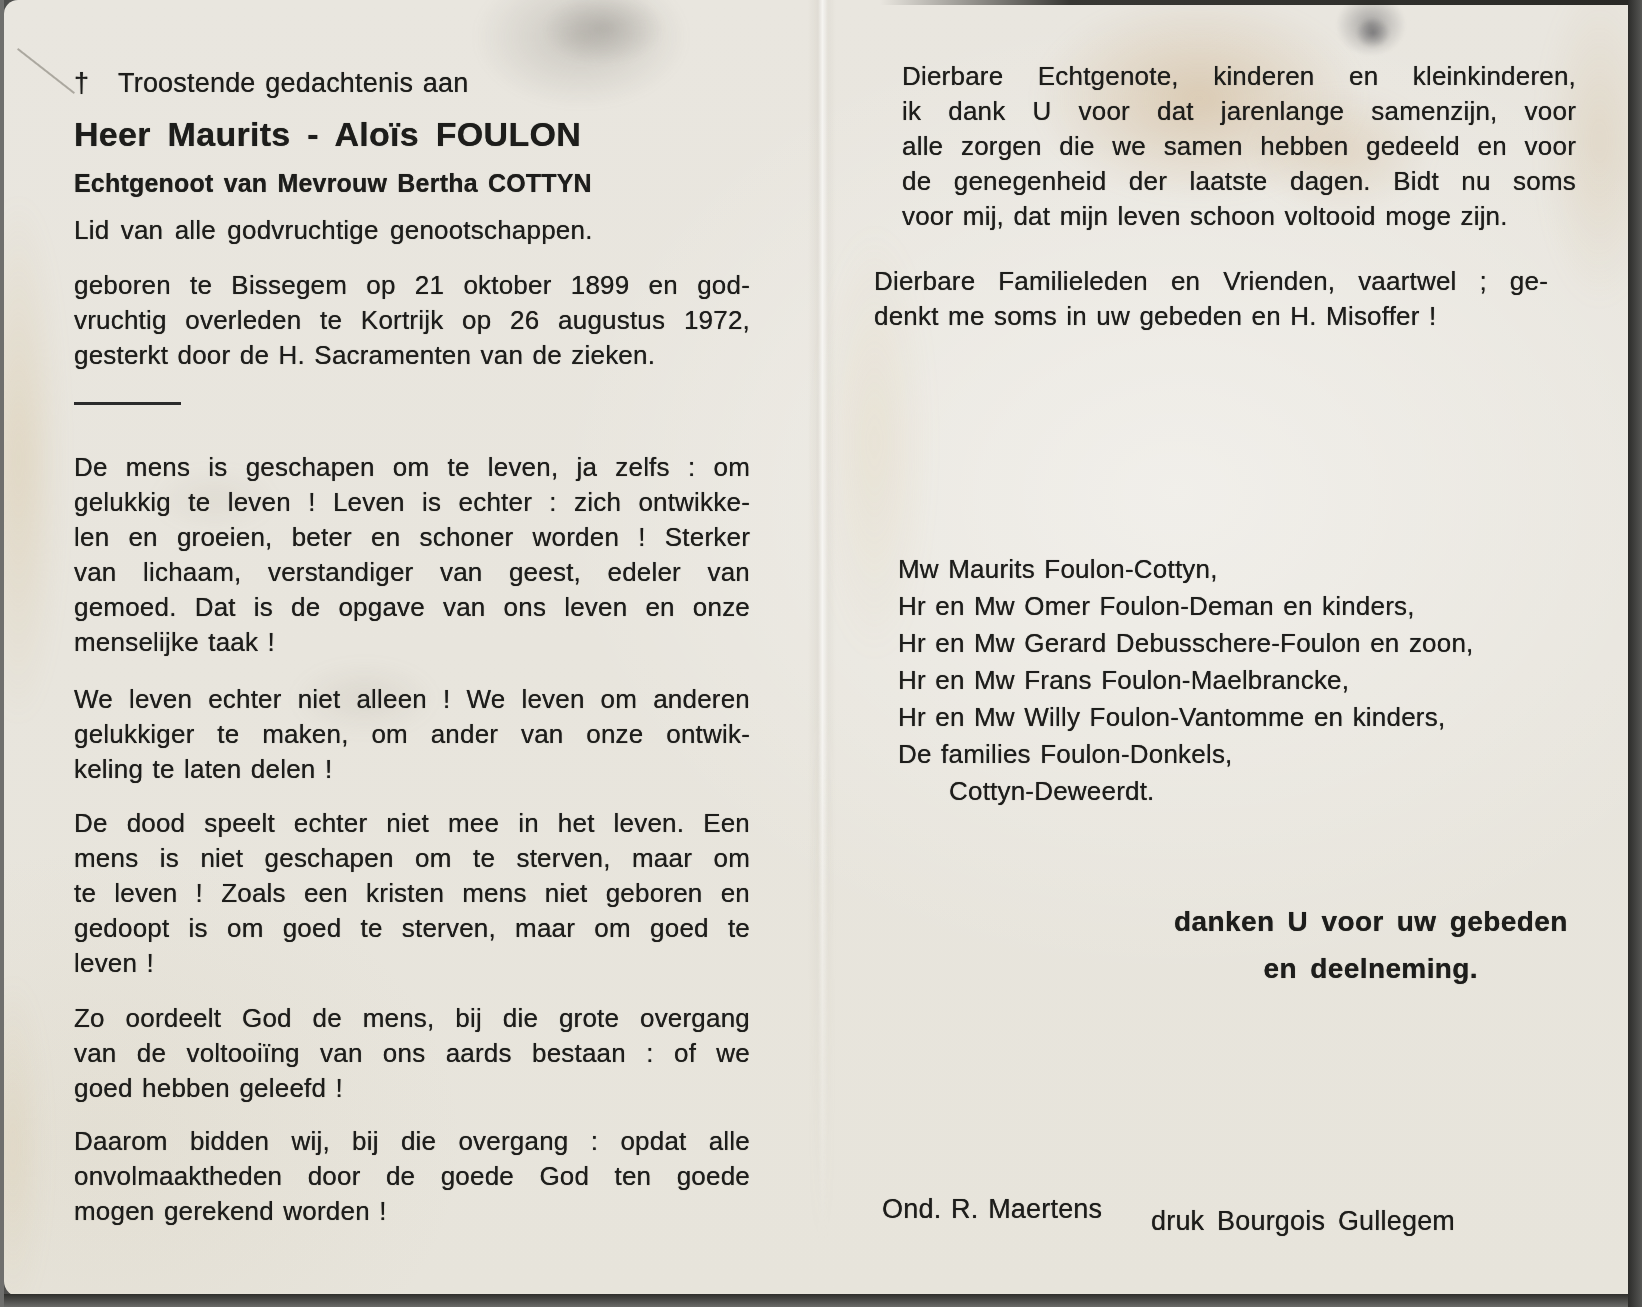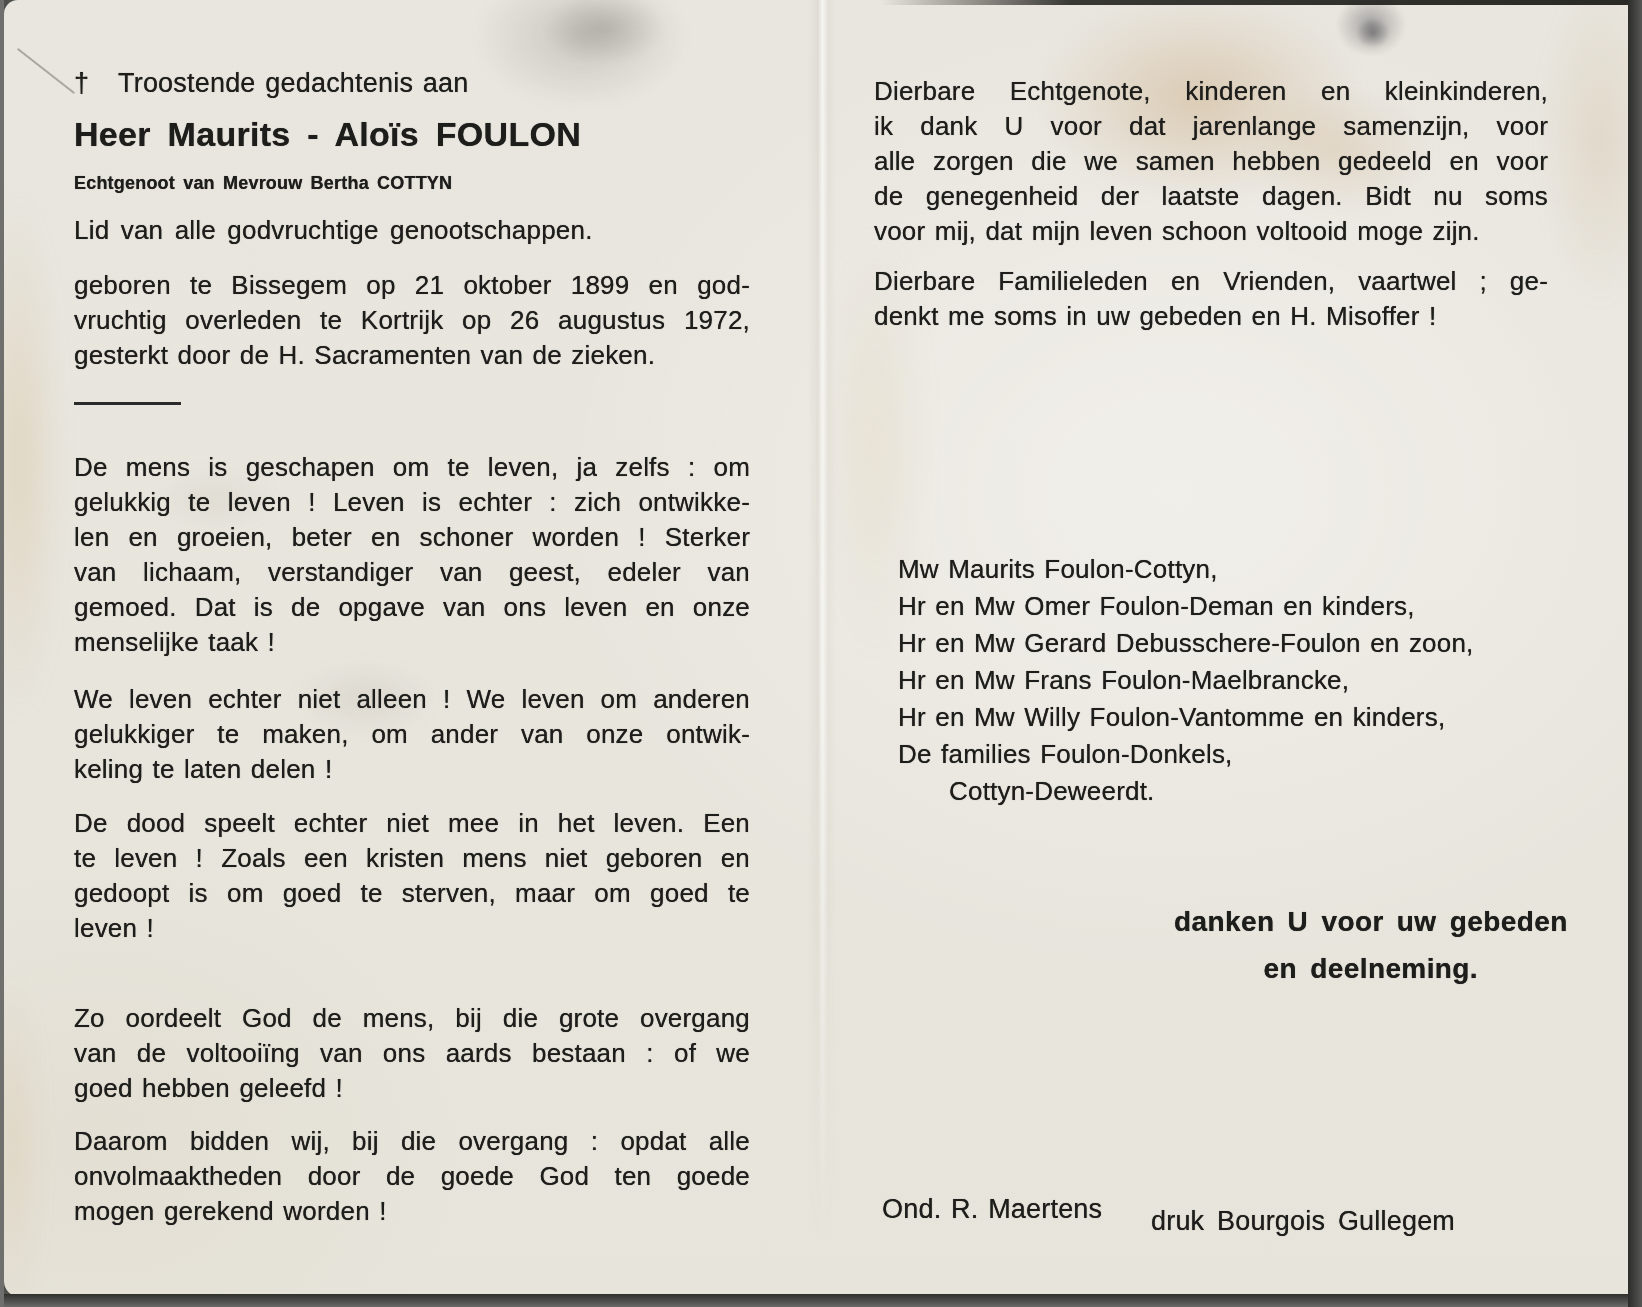--- a/index.html
+++ b/index.html
@@ -72,7 +72,7 @@
   .p-death{top:806px;}
   .p-judge{top:1001px;}
   .p-prayer{top:1124px;}
-  .p-farewell1{top:74px;}
+  .p-farewell1{top:59px;margin-left:28px;}
   .p-farewell2{top:264px;}
   .family{top:551px;}
   .family .ln{height:37px;line-height:37px;margin-left:24px;}

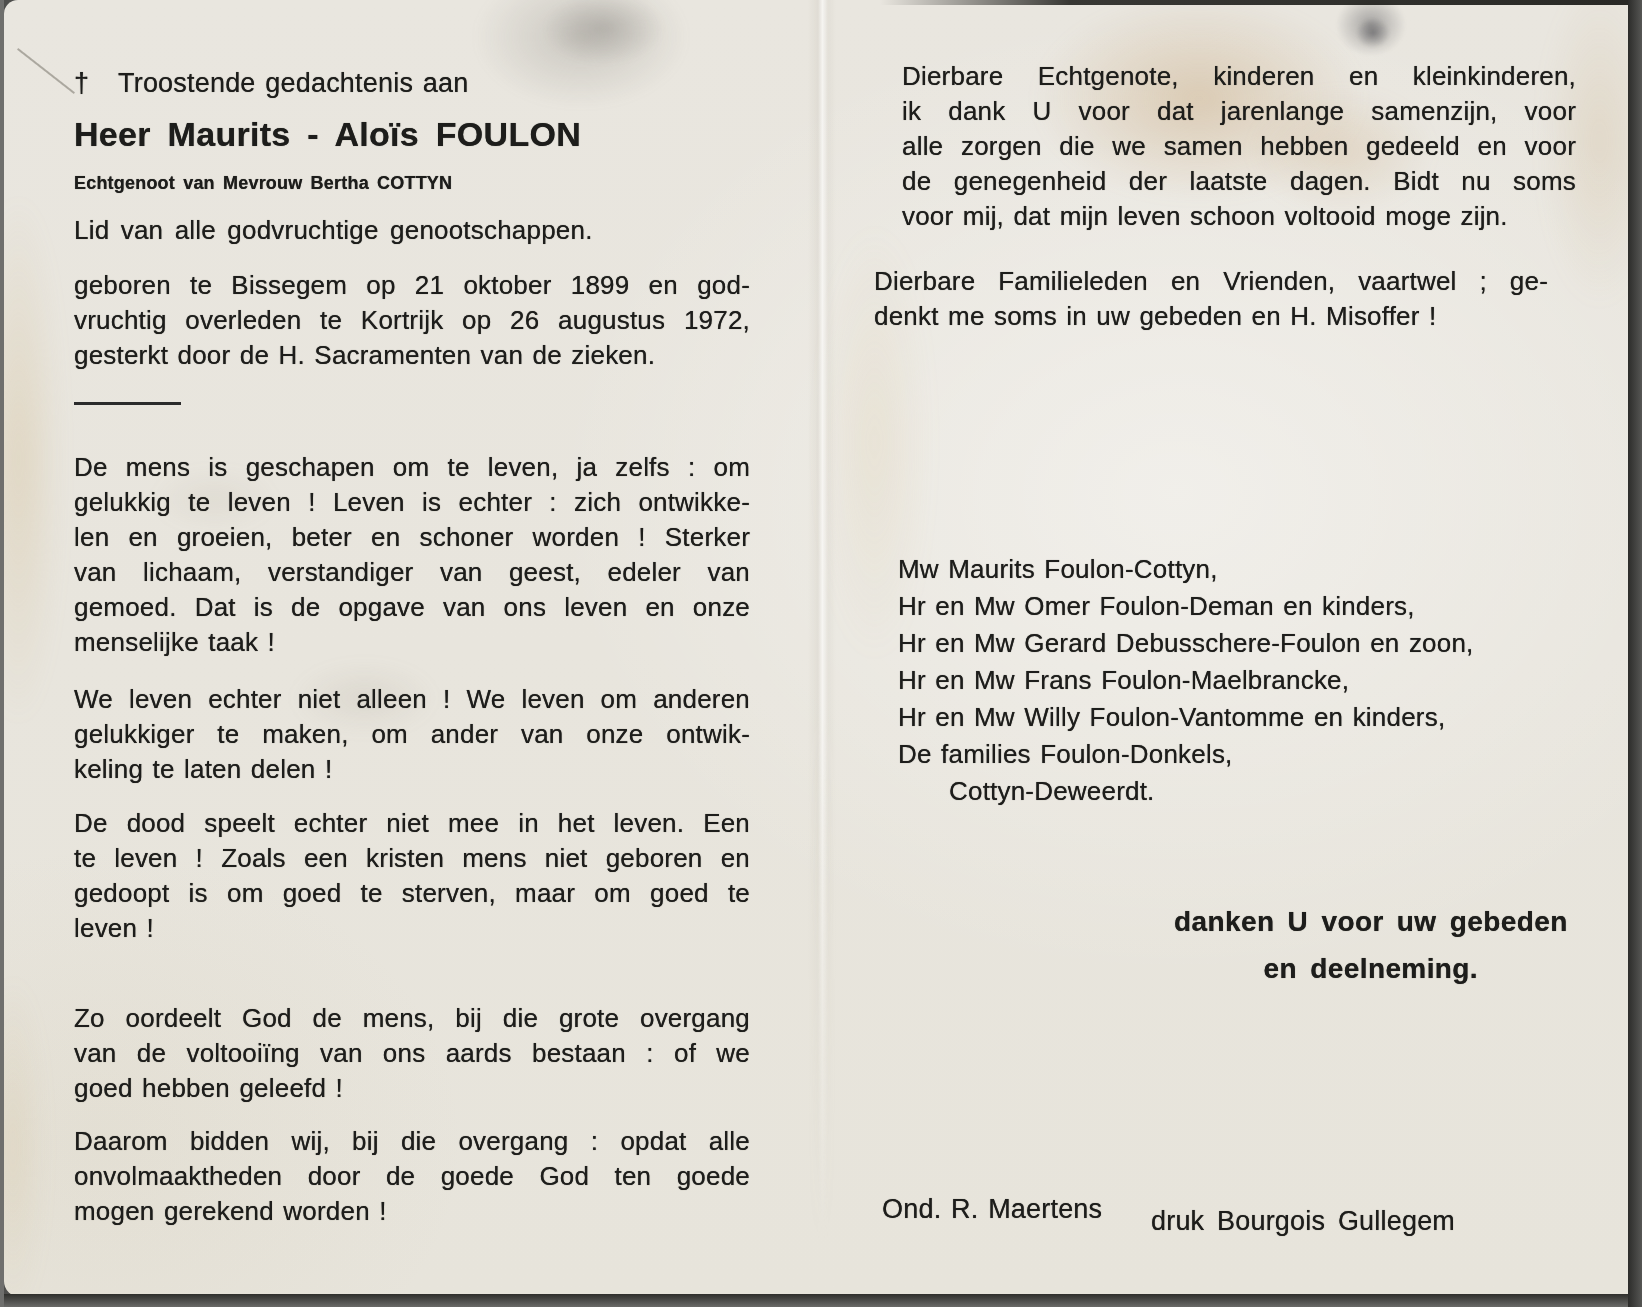--- a/index.html
+++ b/index.html
@@ -63,7 +63,7 @@
   .dedication .cross{width:44px;}
   .name{top:112px;height:44px;line-height:44px;font-weight:bold;font-size:34px;
       letter-spacing:.3px;word-spacing:7px;}
-  .spouse{top:166px;height:35px;line-height:35px;font-weight:bold;font-size:18px;word-spacing:3px;}
+  .spouse{top:166px;height:35px;line-height:35px;font-weight:bold;font-size:25px;word-spacing:3px;}
   .membership{top:213px;height:35px;line-height:35px;word-spacing:4px;}
   .vitals{top:268px;}
   .rule{position:absolute;left:70px;top:402px;width:107px;height:3px;background:#2b2b2b;}

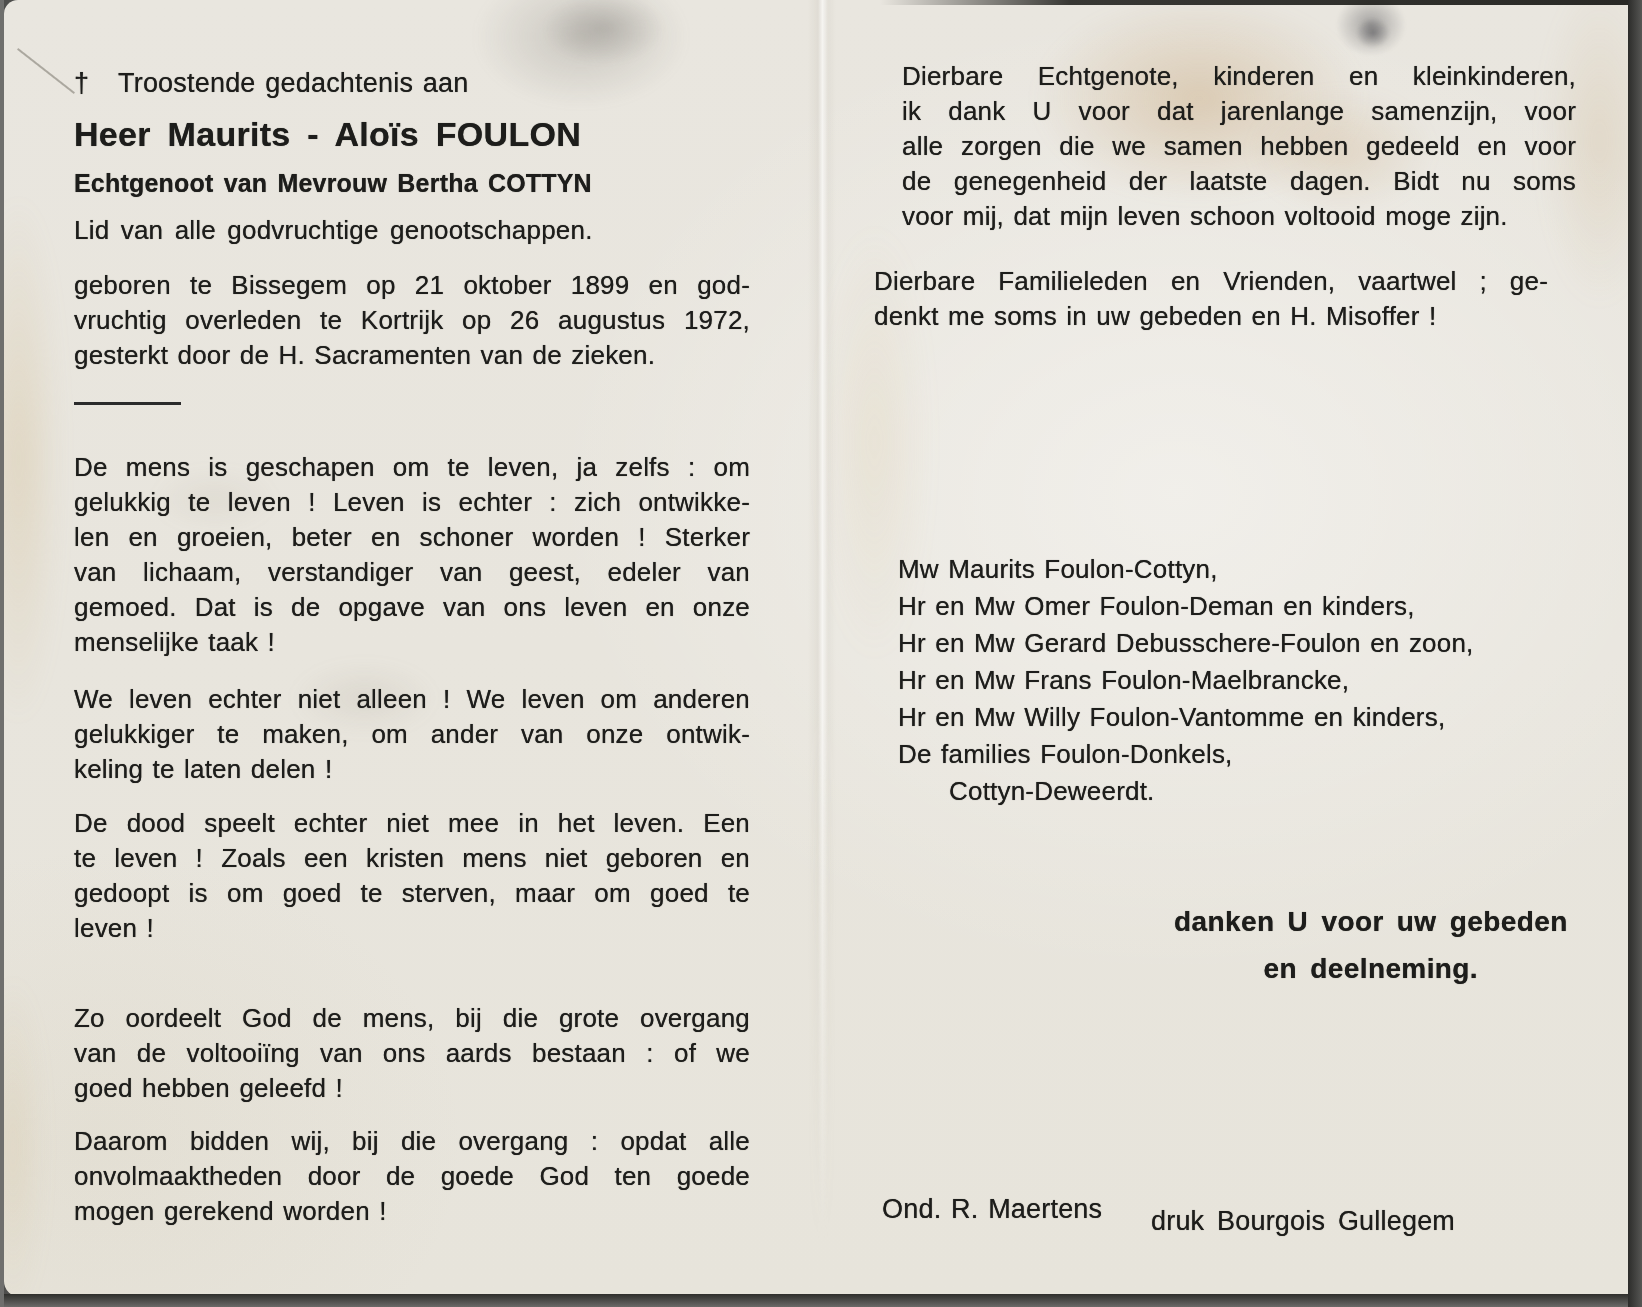--- a/index.html
+++ b/index.html
@@ -139,6 +139,7 @@
 
     <div class="tx col-l p-death">
       <div class="ln j">De dood speelt echter niet mee in het leven. Een</div>
+      <div class="ln j">mens is niet geschapen om te sterven, maar om</div>
       <div class="ln j">te leven ! Zoals een kristen mens niet geboren en</div>
       <div class="ln j">gedoopt is om goed te sterven, maar om goed te</div>
       <div class="ln">leven !</div>

